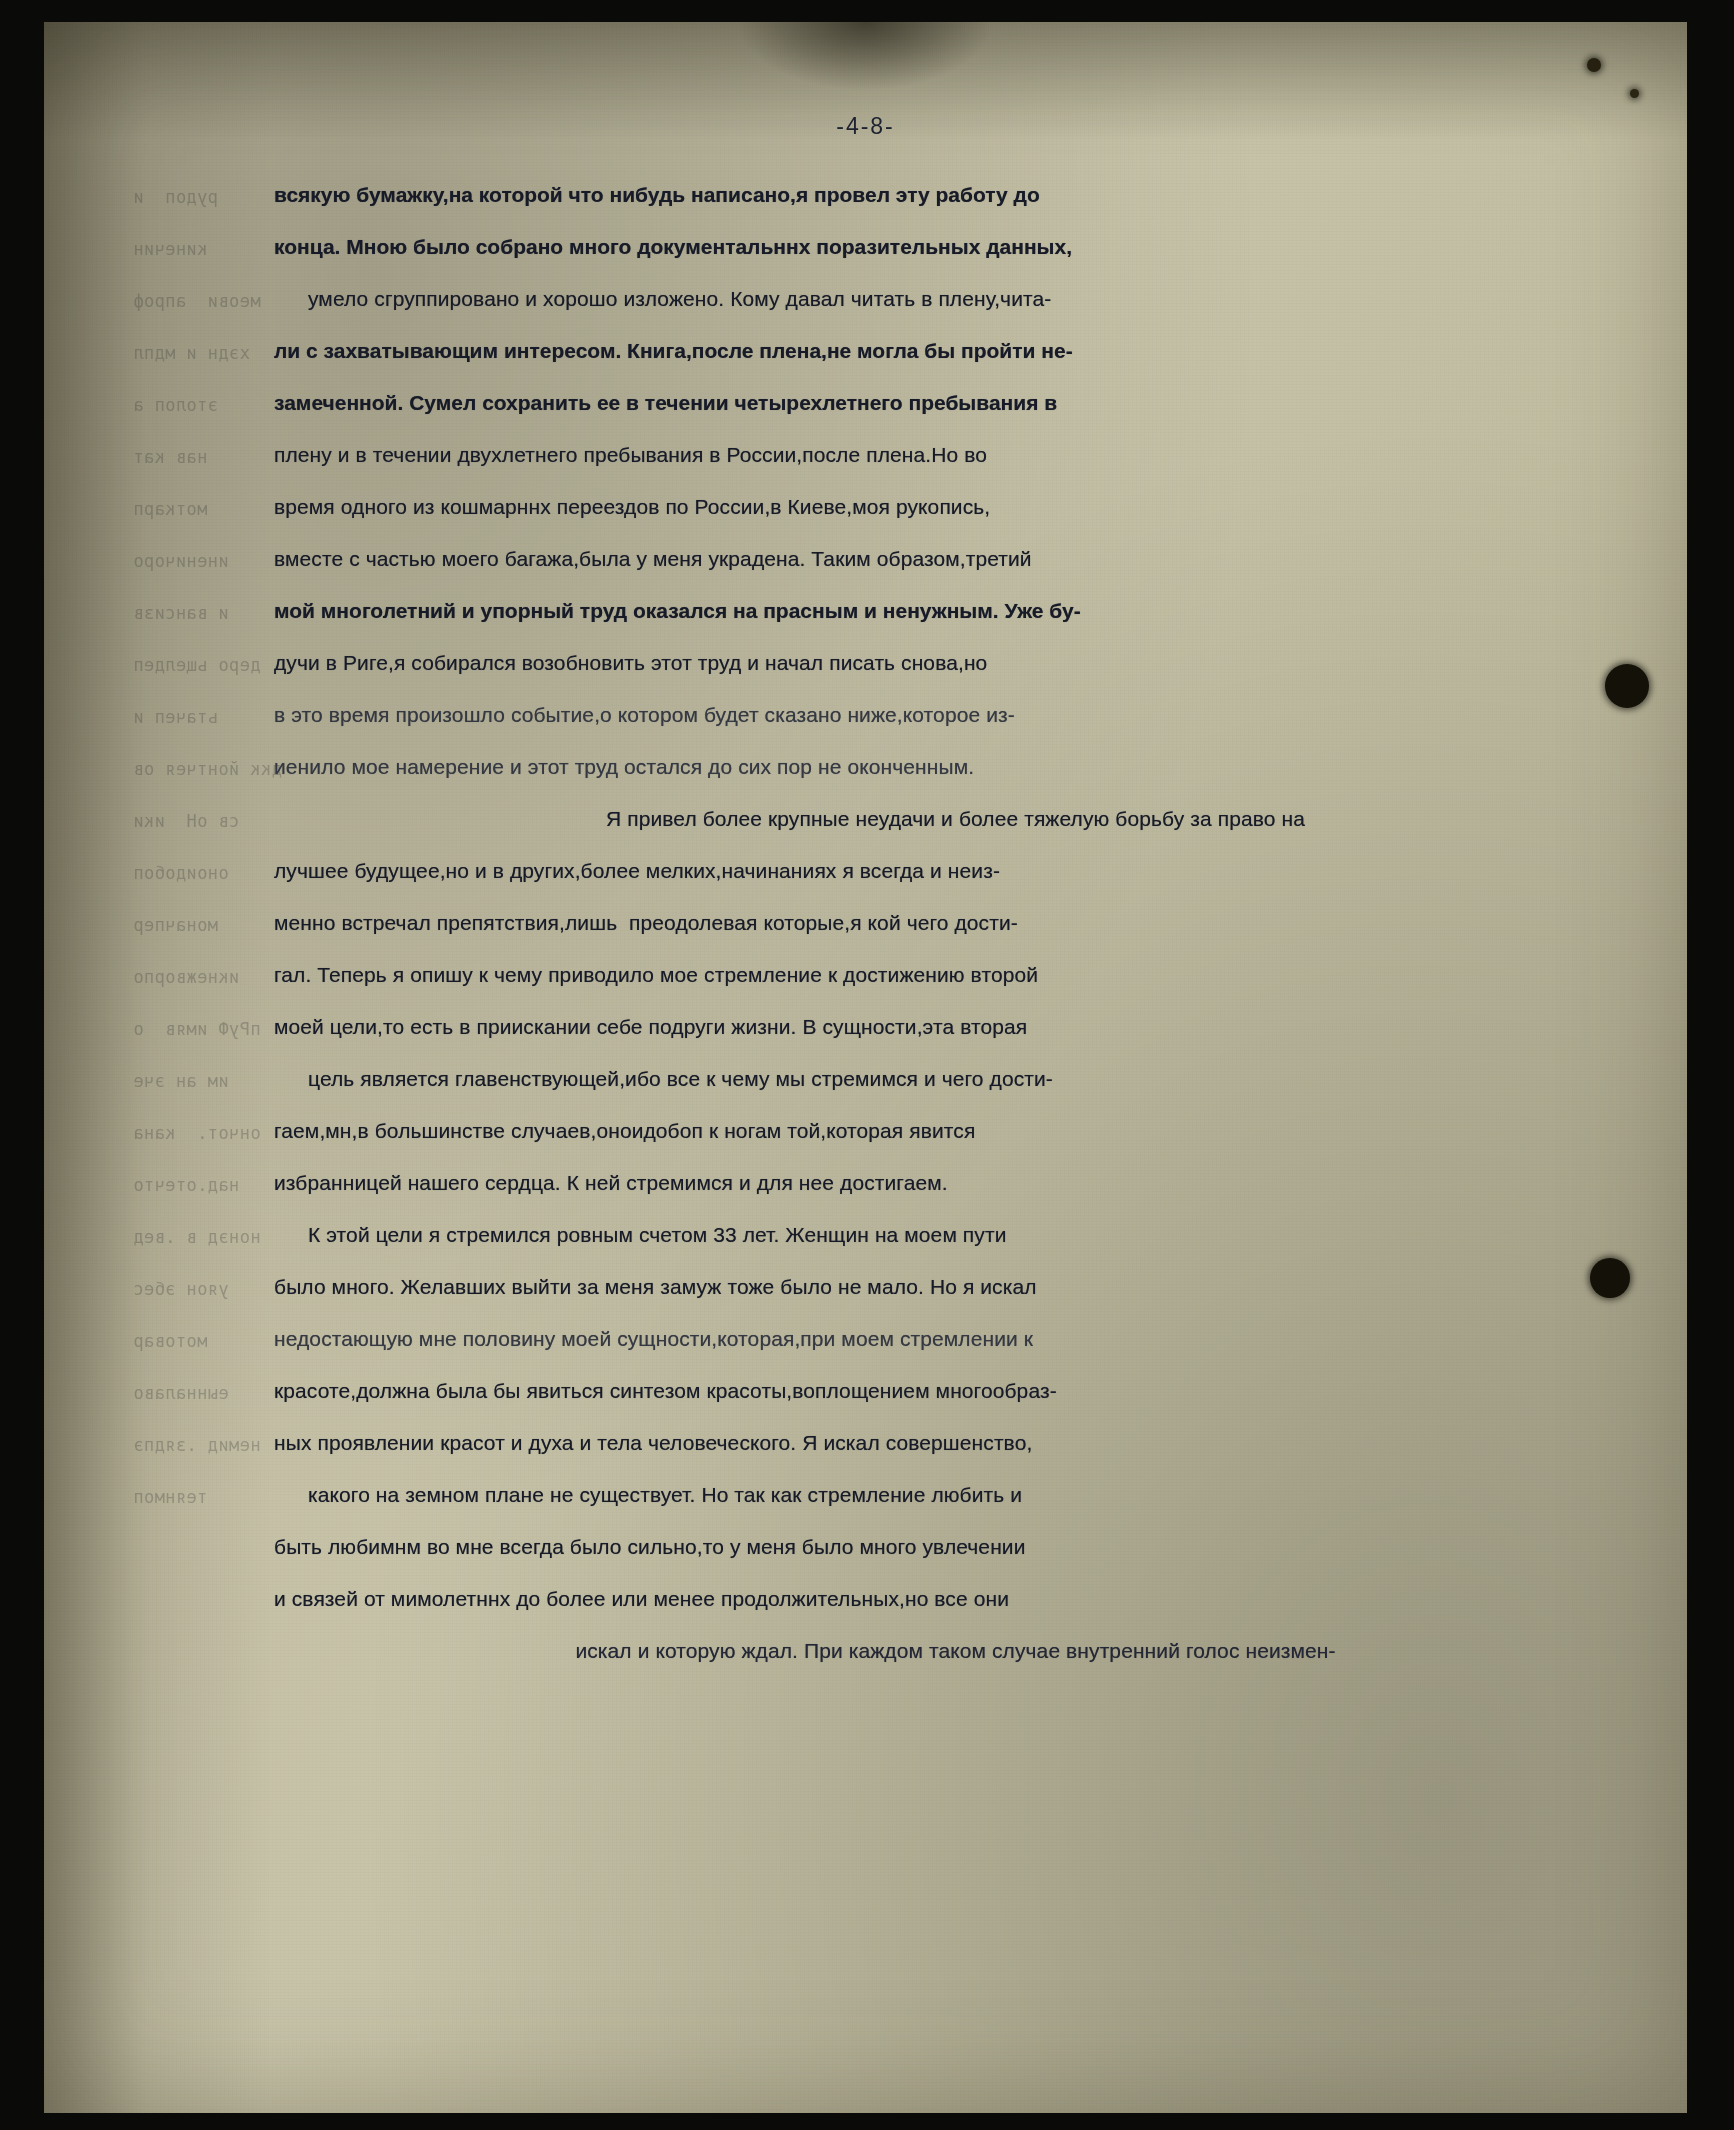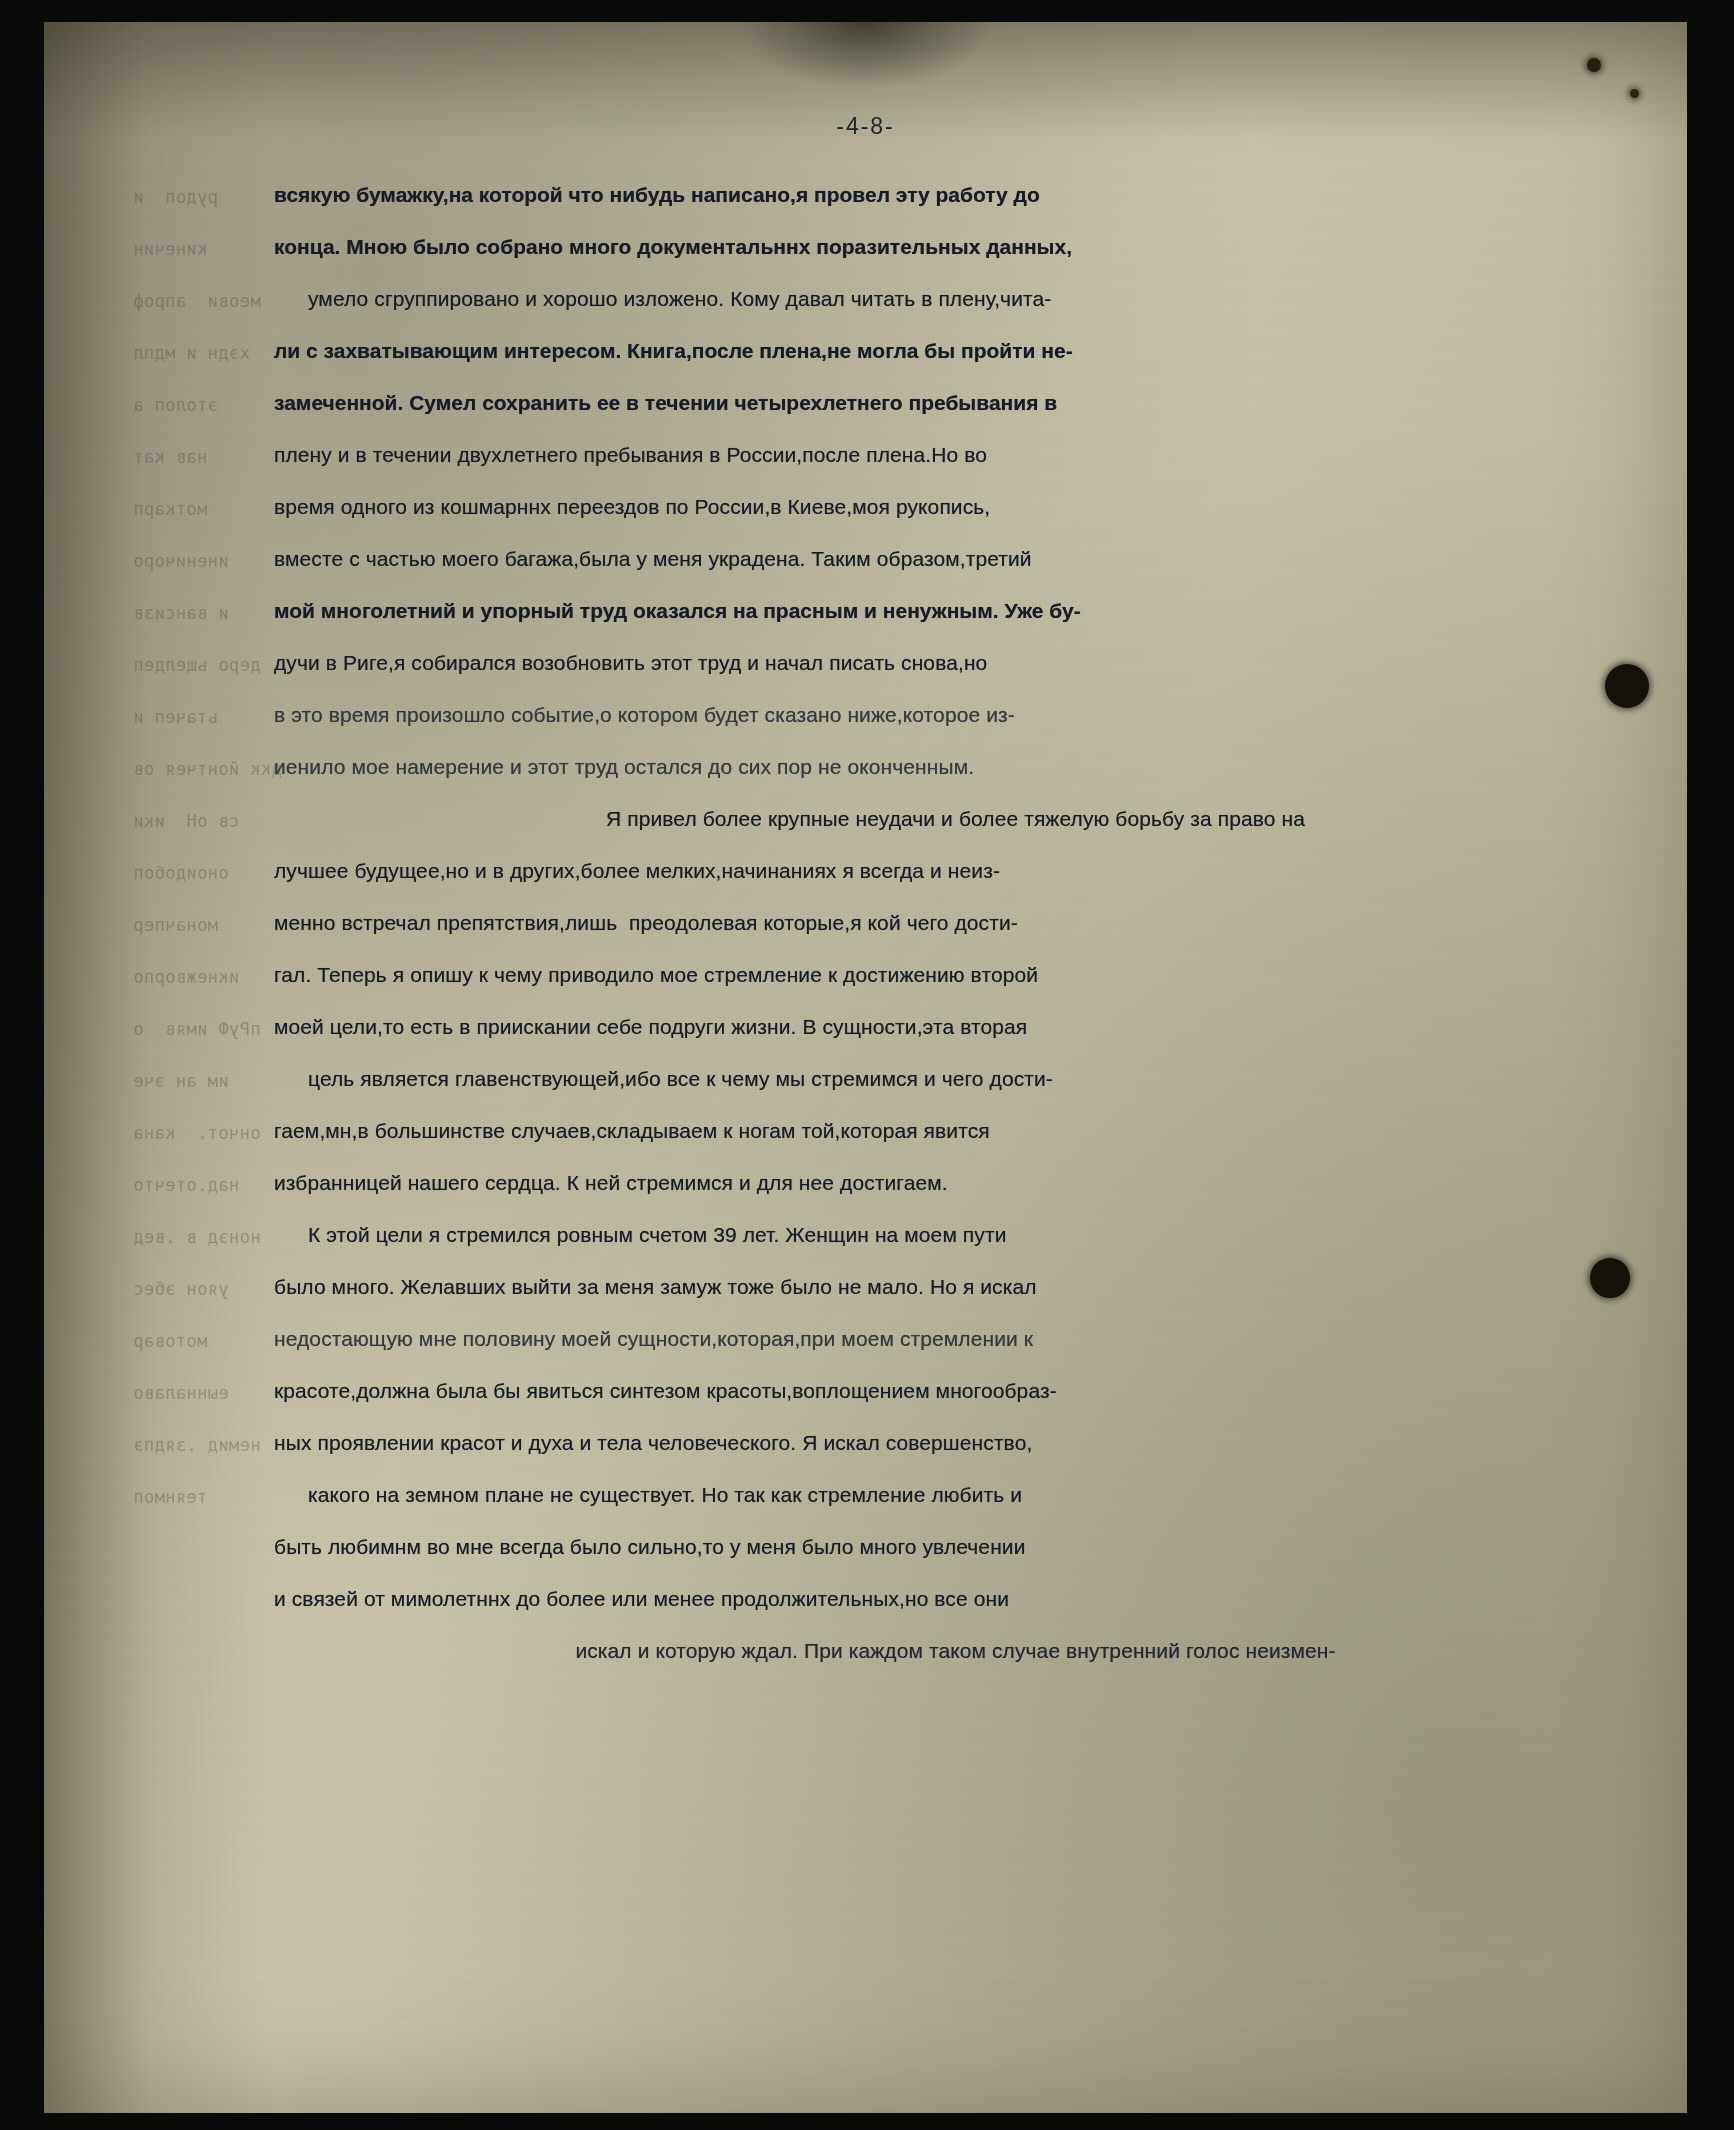--- a/index.html
+++ b/index.html
@@ -212,7 +212,7 @@
       <span class="ln">гал. Теперь я опишу к чему приводило мое стремление к достижению второй</span>
       <span class="ln">моей цели,то есть в приискании себе подруги жизни. В сущности,эта вторая</span>
       <span class="ln indent">цель является главенствующей,ибо все к чему мы стремимся и чего дости-</span>
-      <span class="ln">гаем,мн,в большинстве случаев,складываем к ногам той,которая явится</span>
+      <span class="ln">гаем,мн,в большинстве случаев,оноидобоп к ногам той,которая явится</span>
       <span class="ln">избранницей нашего сердца. К ней стремимся и для нее достигаем.</span>
       <span class="ln indent">К этой цели я стремился ровным счетом 39 лет. Женщин на моем пути</span>
       <span class="ln">было много. Желавших выйти за меня замуж тоже было не мало. Но я искал</span>

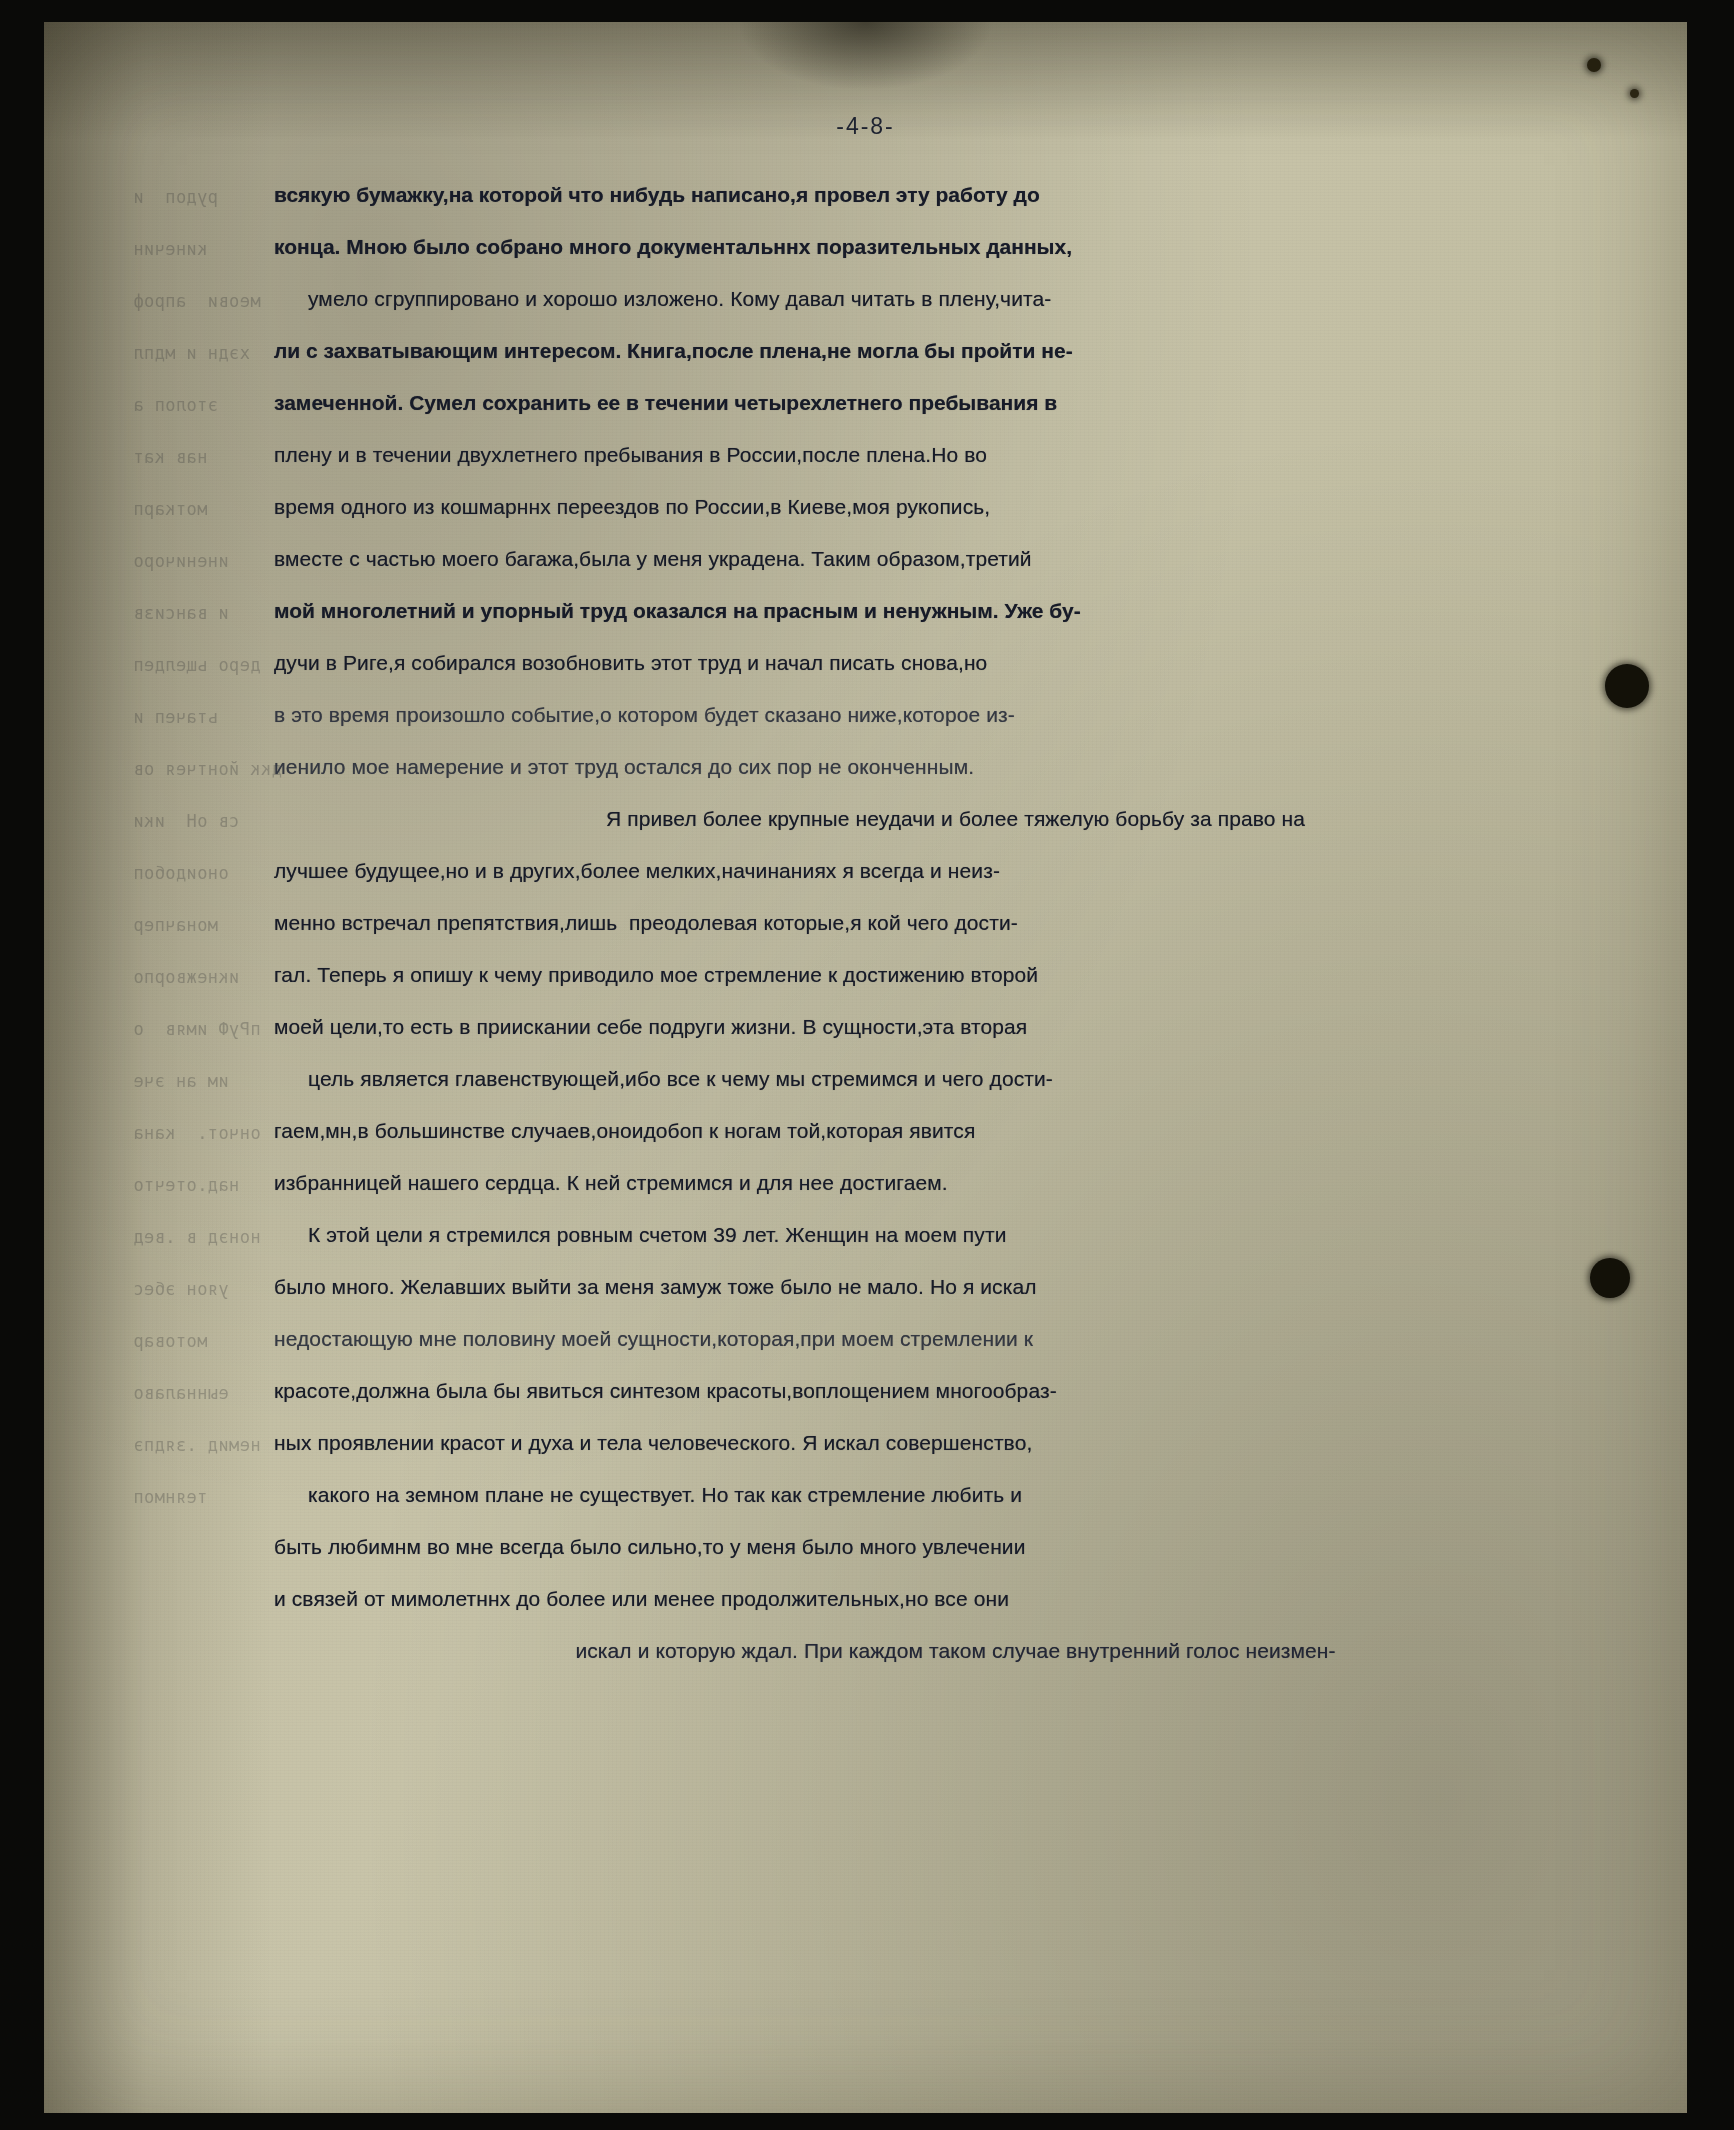--- a/index.html
+++ b/index.html
@@ -214,7 +214,7 @@
       <span class="ln indent">цель является главенствующей,ибо все к чему мы стремимся и чего дости-</span>
       <span class="ln">гаем,мн,в большинстве случаев,оноидобоп к ногам той,которая явится</span>
       <span class="ln">избранницей нашего сердца. К ней стремимся и для нее достигаем.</span>
-      <span class="ln indent">К этой цели я стремился ровным счетом 39 лет. Женщин на моем пути</span>
+      <span class="ln indent">К этой цели я стремился ровным счетом 33 лет. Женщин на моем пути</span>
       <span class="ln">было много. Желавших выйти за меня замуж тоже было не мало. Но я искал</span>
       <span class="ln light">недостающую мне половину моей сущности,которая,при моем стремлении к</span>
       <span class="ln">красоте,должна была бы явиться синтезом красоты,воплощением многообраз-</span>

